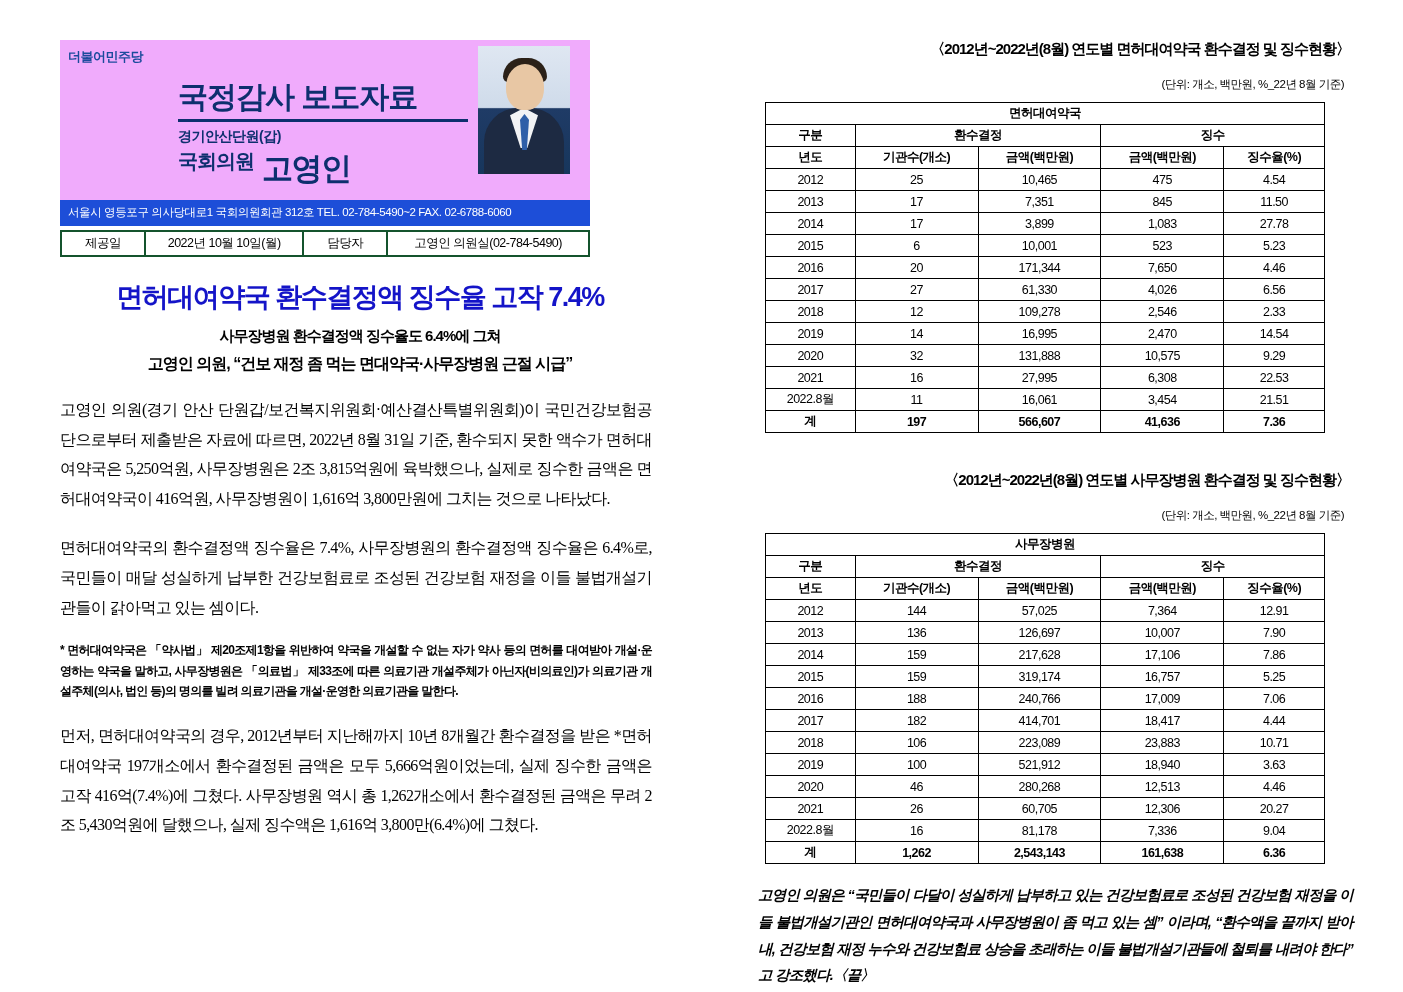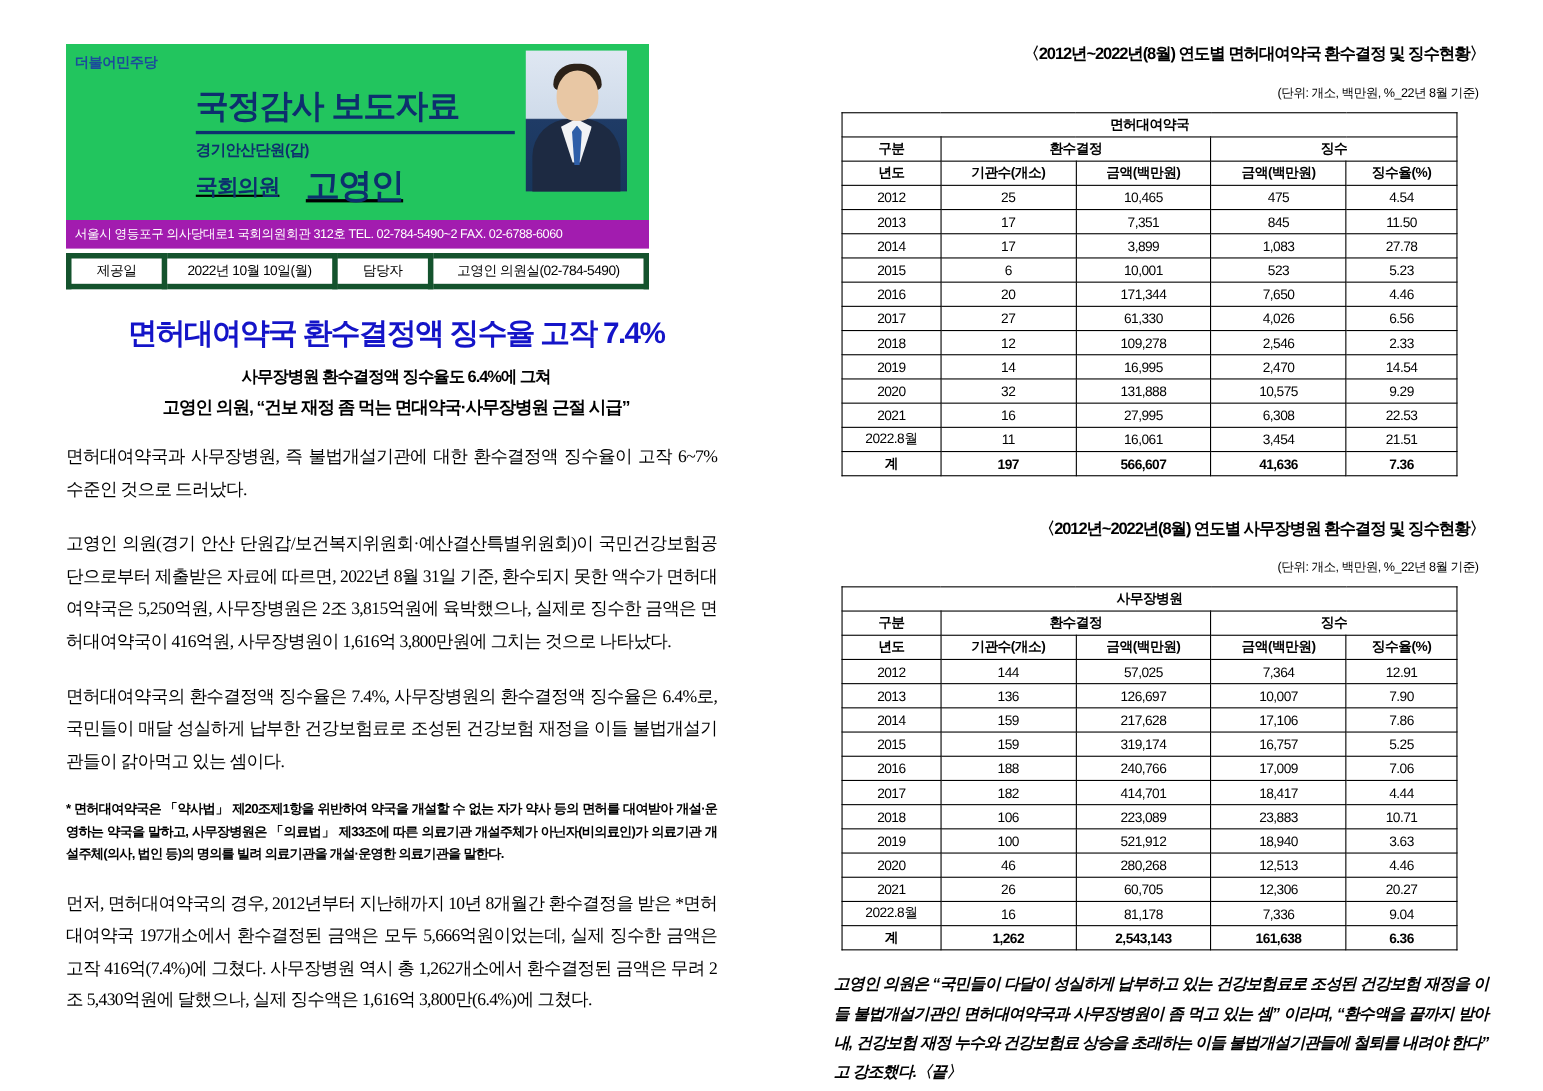--- a/index.html
+++ b/index.html
@@ -37,7 +37,7 @@
     position: relative;
     width: 530px;
     height: 160px;
-    background: #22c55e;
+    background: #f0abfc;
     border-bottom: 0;
   }
   .party-logo {

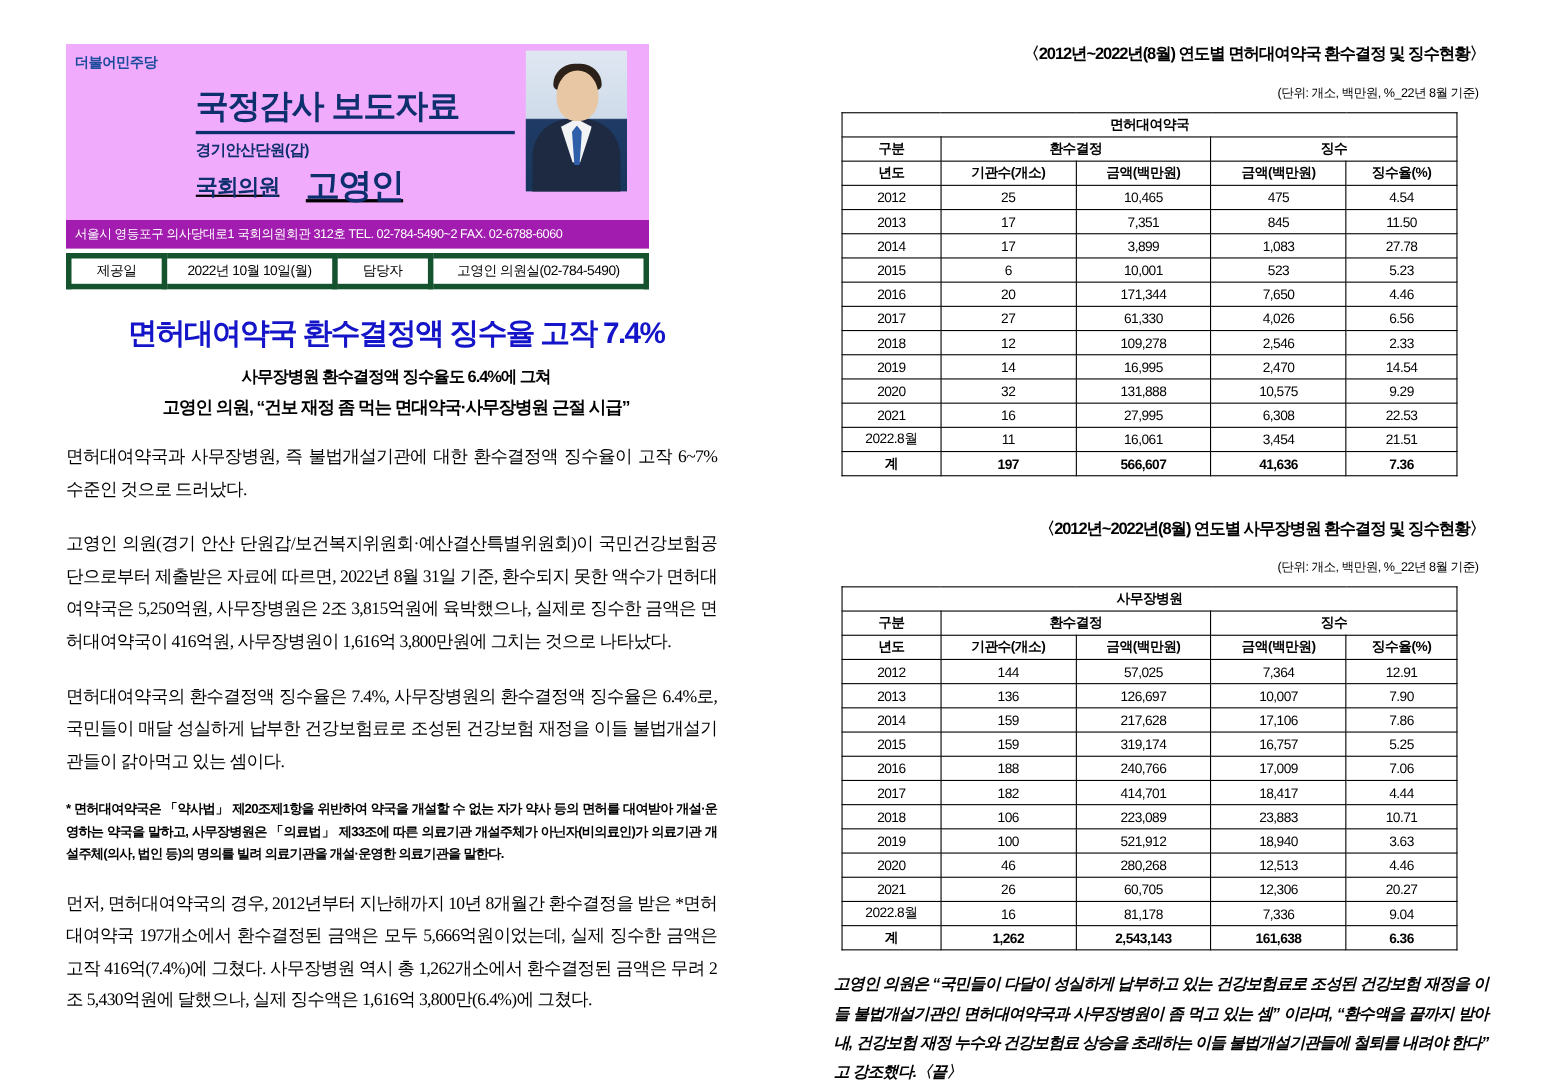--- a/index.html
+++ b/index.html
@@ -81,10 +81,9 @@
   }
   .banner-name-row {
     display: flex;
-    align-items: center;
-    gap: 24px;
+    align-items: flex-start;
+    gap: 8px;
     margin-top: 2px;
-    text-decoration: underline;
   }
   .banner-role {
     font-family: "Liberation Sans", sans-serif;

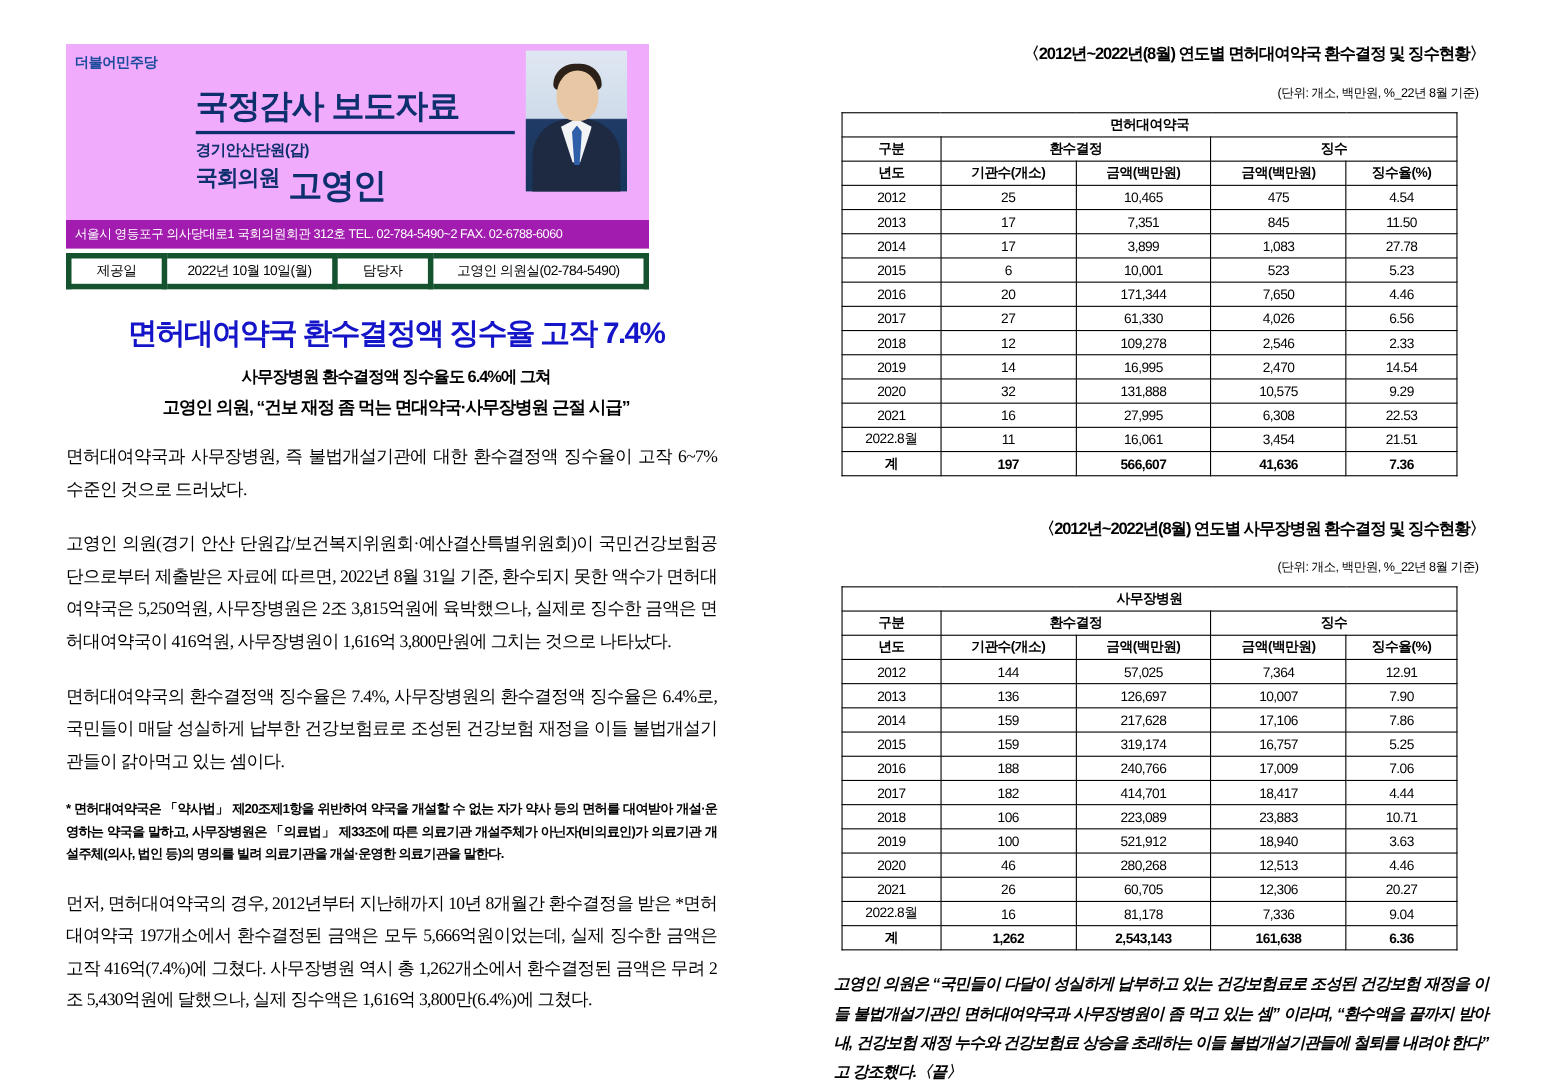--- a/index.html
+++ b/index.html
@@ -156,7 +156,7 @@
   .addr-bar {
     width: 530px;
     box-sizing: border-box;
-    background: #a21caf;
+    background: #1d4ed8;
     color: #ffffff;
     font-family: "Liberation Sans", sans-serif;
     font-size: 11.5px;

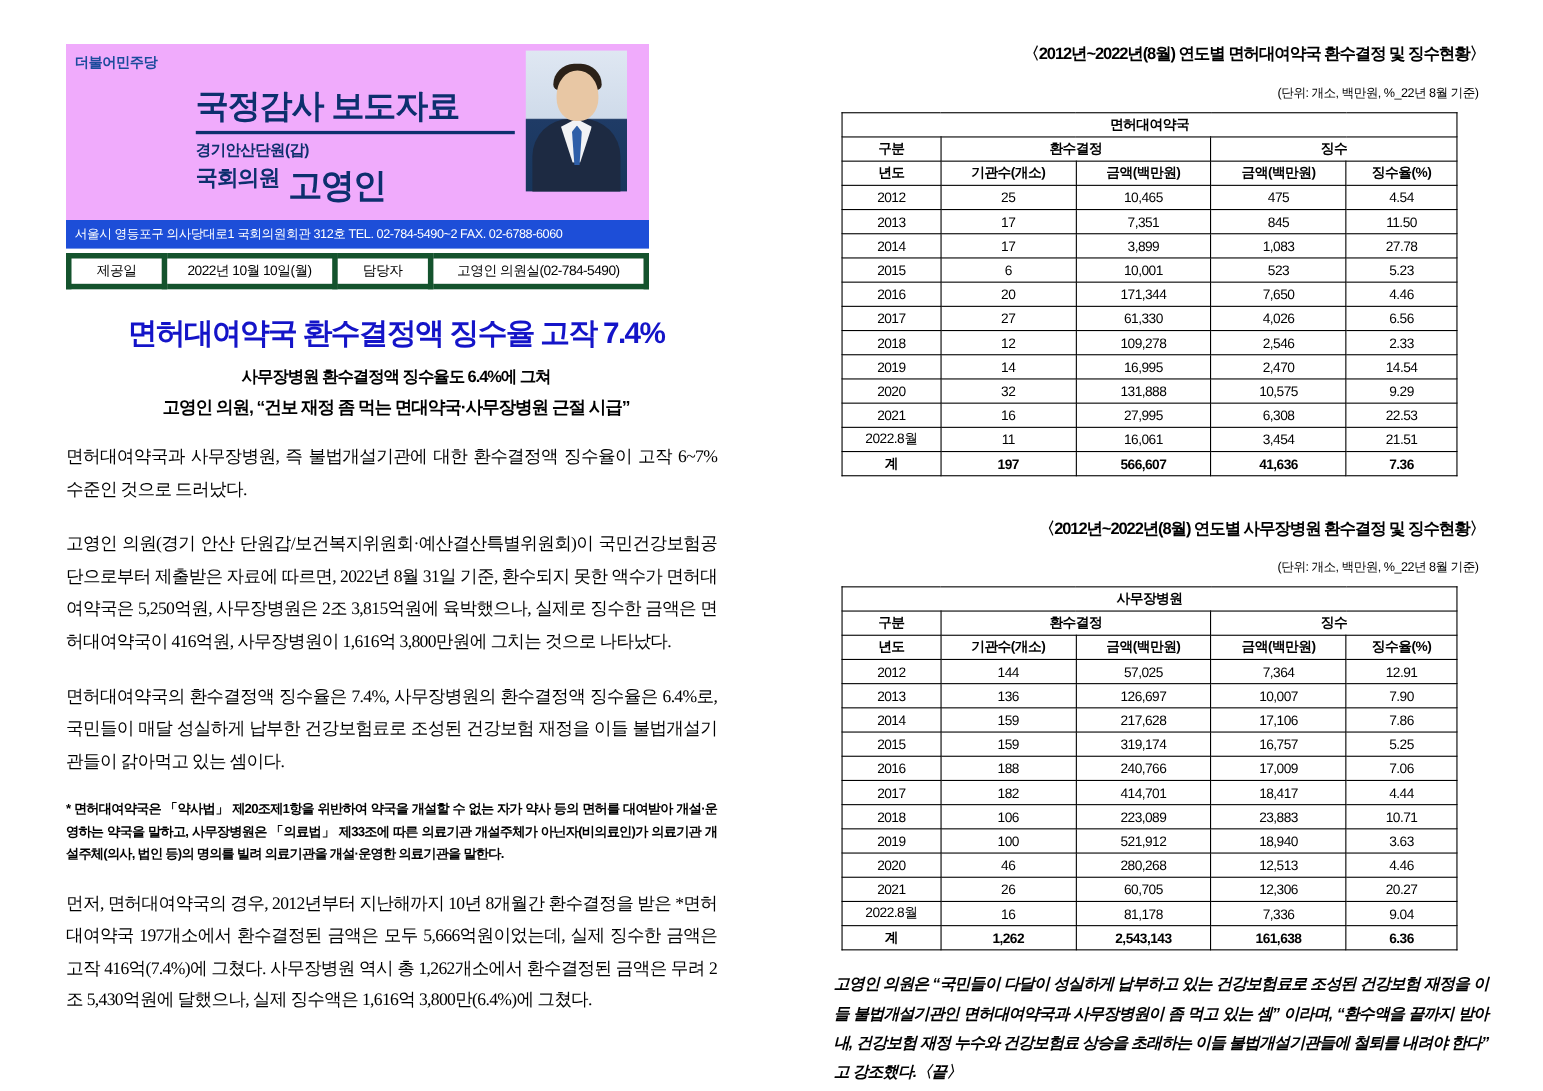--- a/index.html
+++ b/index.html
@@ -173,7 +173,7 @@
     font-size: 12.5px;
   }
   table.info td {
-    border: 5px solid #14532d;
+    border: 2px solid #14532d;
     padding: 3px 6px;
     letter-spacing: -0.5px;
     white-space: nowrap;

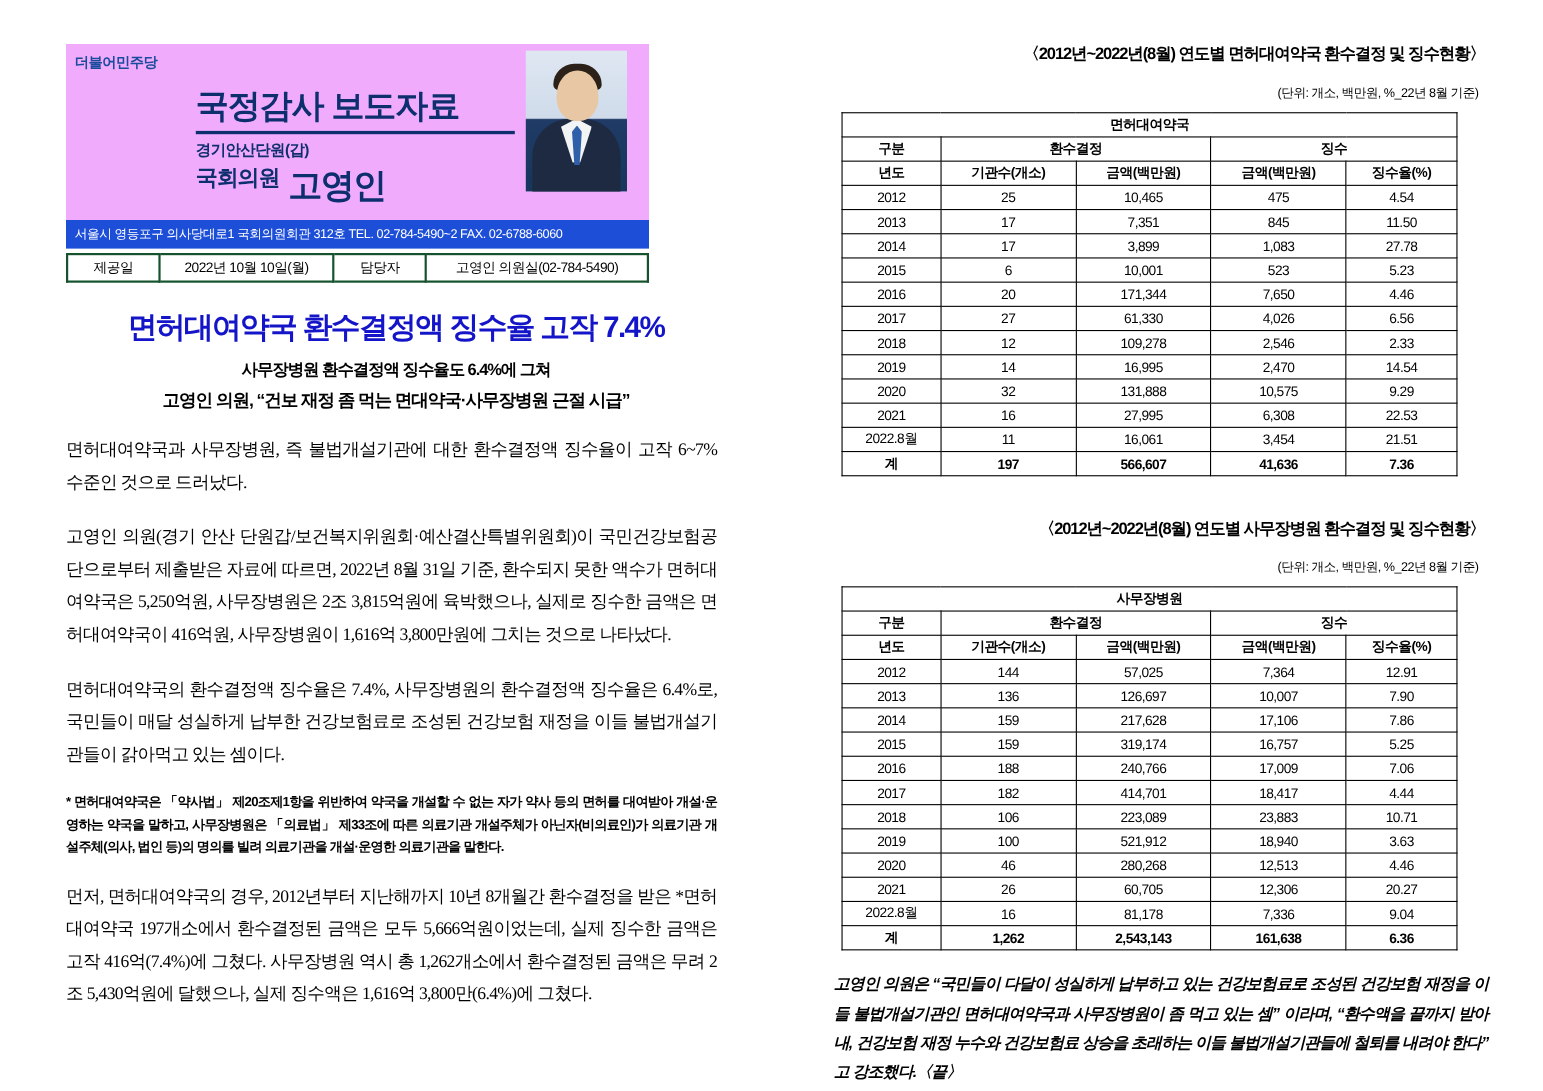--- a/index.html
+++ b/index.html
@@ -324,7 +324,6 @@
     <div class="subhead">사무장병원 환수결정액 징수율도 6.4%에 그쳐</div>
     <div class="subhead2">고영인 의원, “건보 재정 좀 먹는 면대약국·사무장병원 근절 시급”</div>
 
-    <div class="para">면허대여약국과 사무장병원, 즉 불법개설기관에 대한 환수결정액 징수율이 고작 6~7% 수준인 것으로 드러났다.</div>
     <div class="para">고영인 의원(경기 안산 단원갑/보건복지위원회·예산결산특별위원회)이 국민건강보험공단으로부터 제출받은 자료에 따르면, 2022년 8월 31일 기준, 환수되지 못한 액수가 면허대여약국은 5,250억원, 사무장병원은 2조 3,815억원에 육박했으나, 실제로 징수한 금액은 면허대여약국이 416억원, 사무장병원이 1,616억 3,800만원에 그치는 것으로 나타났다.</div>
     <div class="para">면허대여약국의 환수결정액 징수율은 7.4%, 사무장병원의 환수결정액 징수율은 6.4%로, 국민들이 매달 성실하게 납부한 건강보험료로 조성된 건강보험 재정을 이들 불법개설기관들이 갉아먹고 있는 셈이다.</div>
     <div class="note">* 면허대여약국은 「약사법」 제20조제1항을 위반하여 약국을 개설할 수 없는 자가 약사 등의 면허를 대여받아 개설·운영하는 약국을 말하고, 사무장병원은 「의료법」 제33조에 따른 의료기관 개설주체가 아닌자(비의료인)가 의료기관 개설주체(의사, 법인 등)의 명의를 빌려 의료기관을 개설·운영한 의료기관을 말한다.</div>

